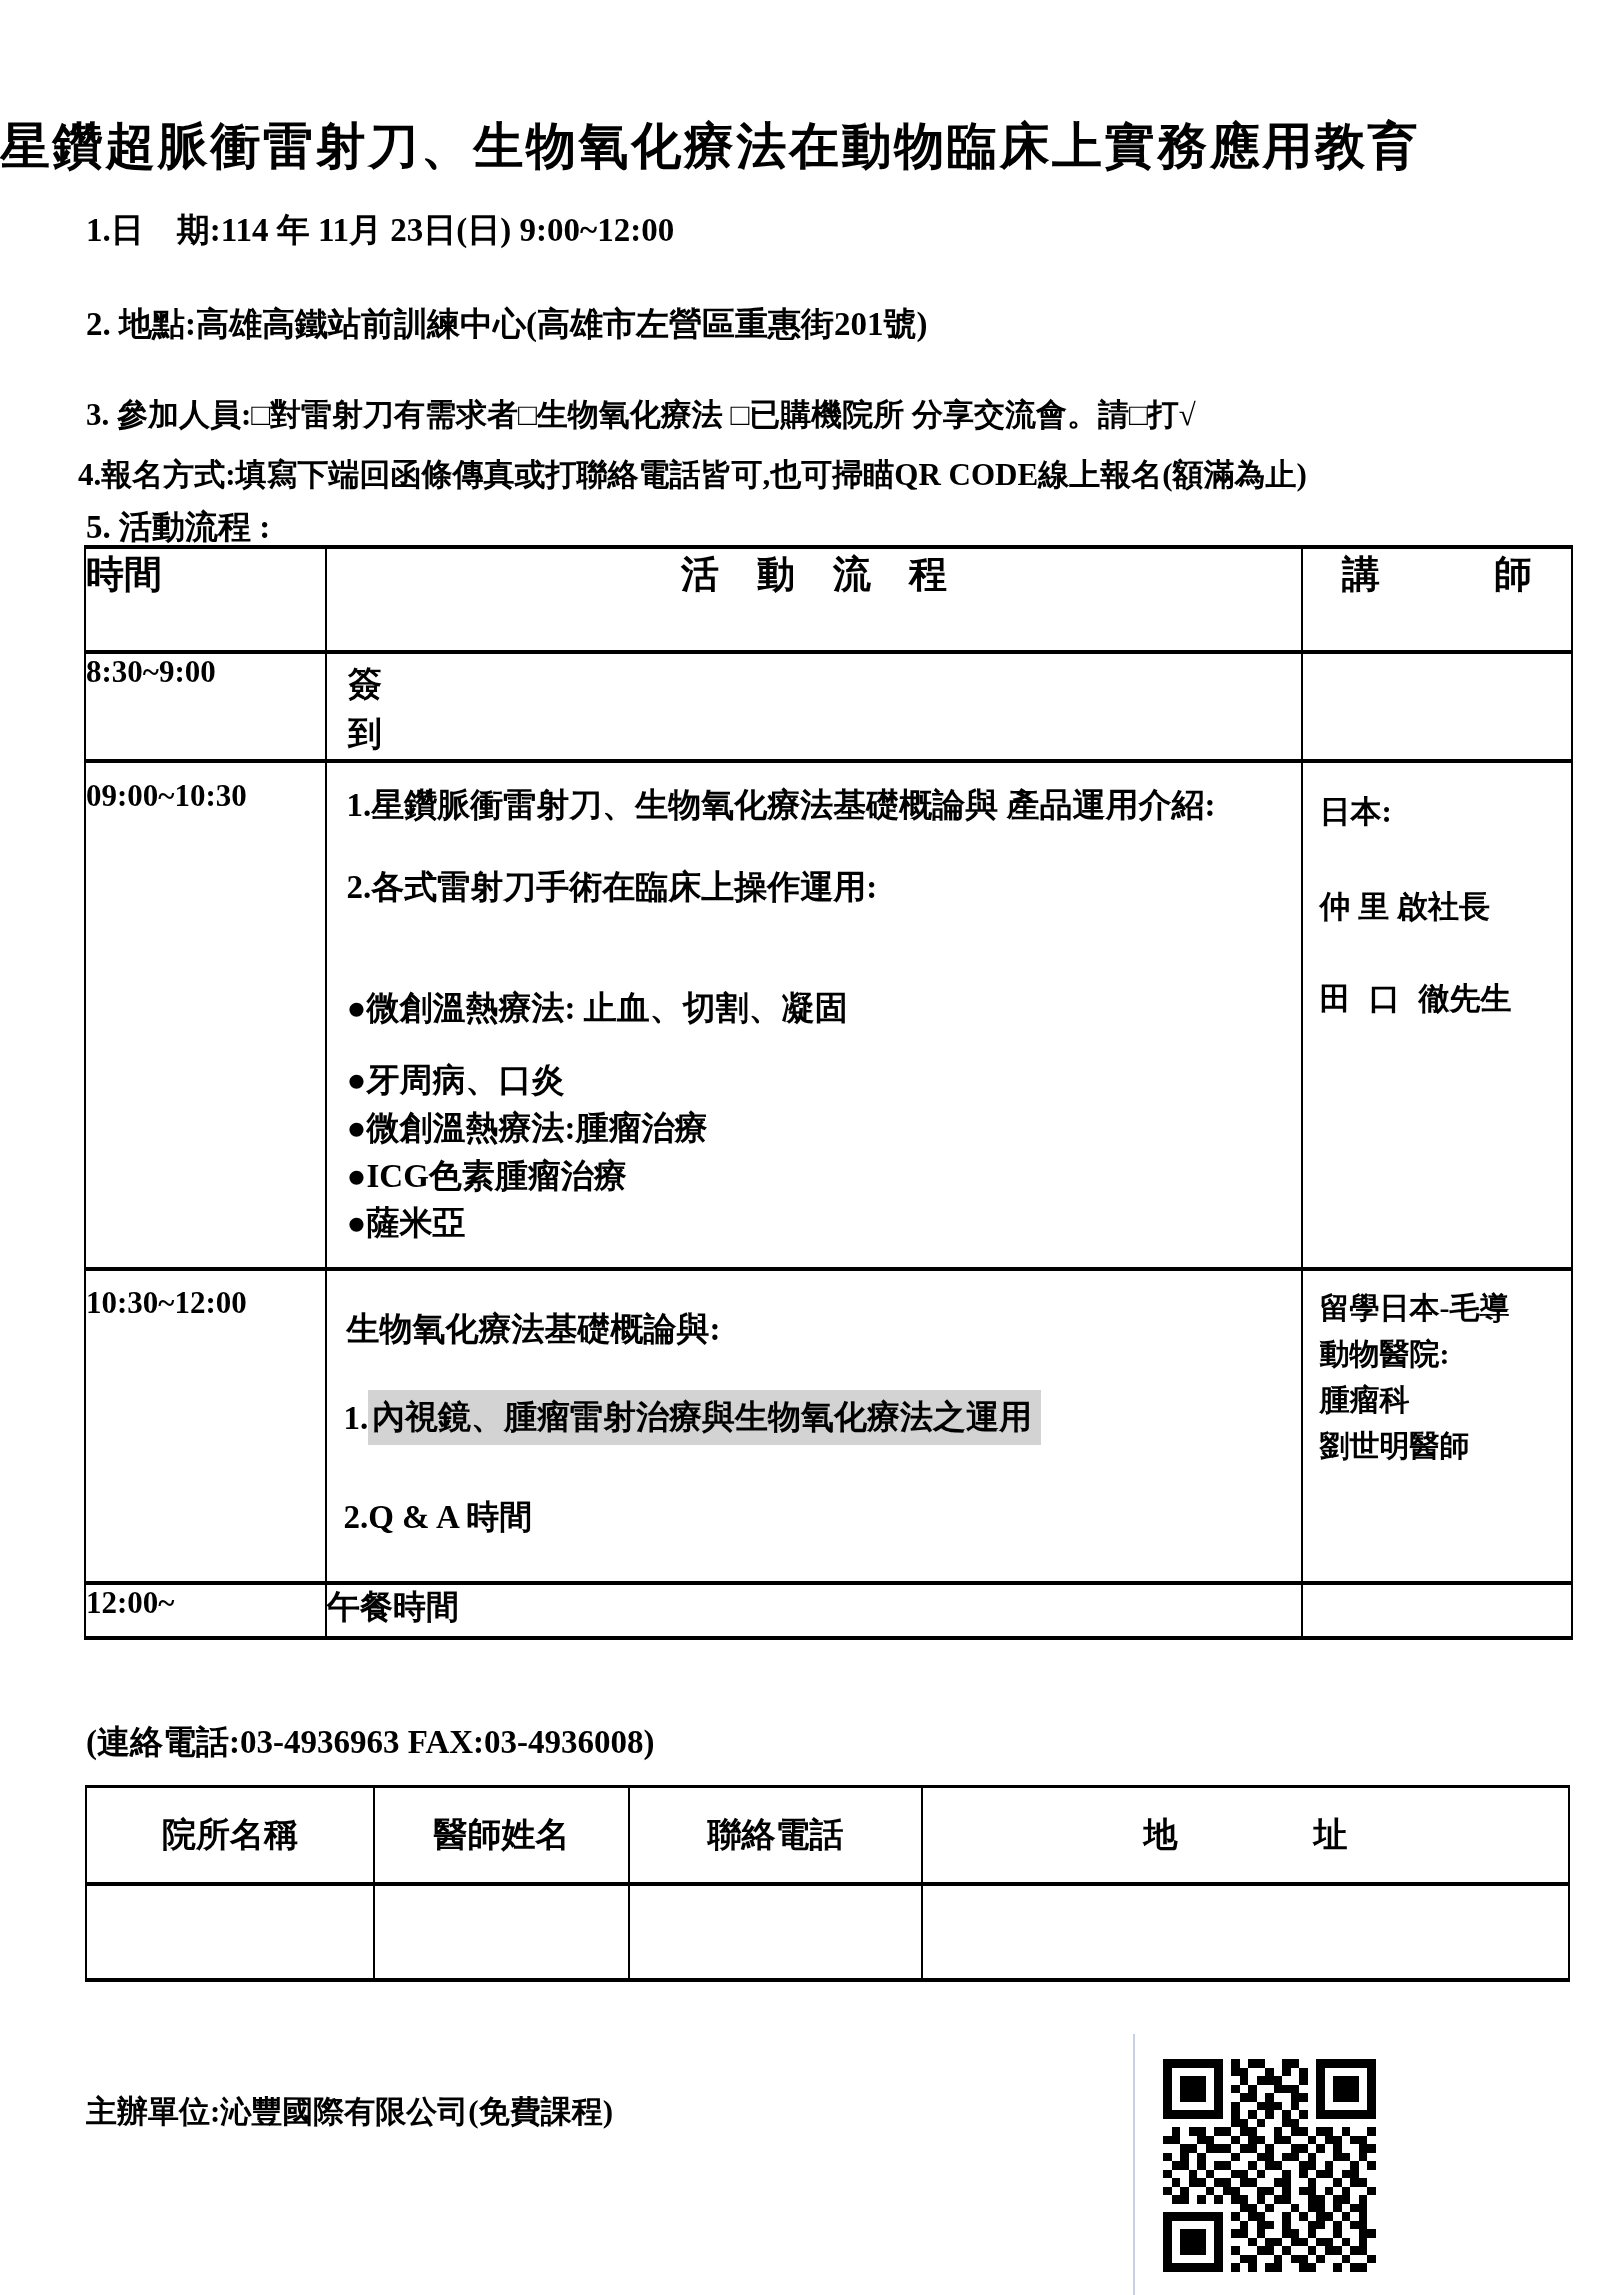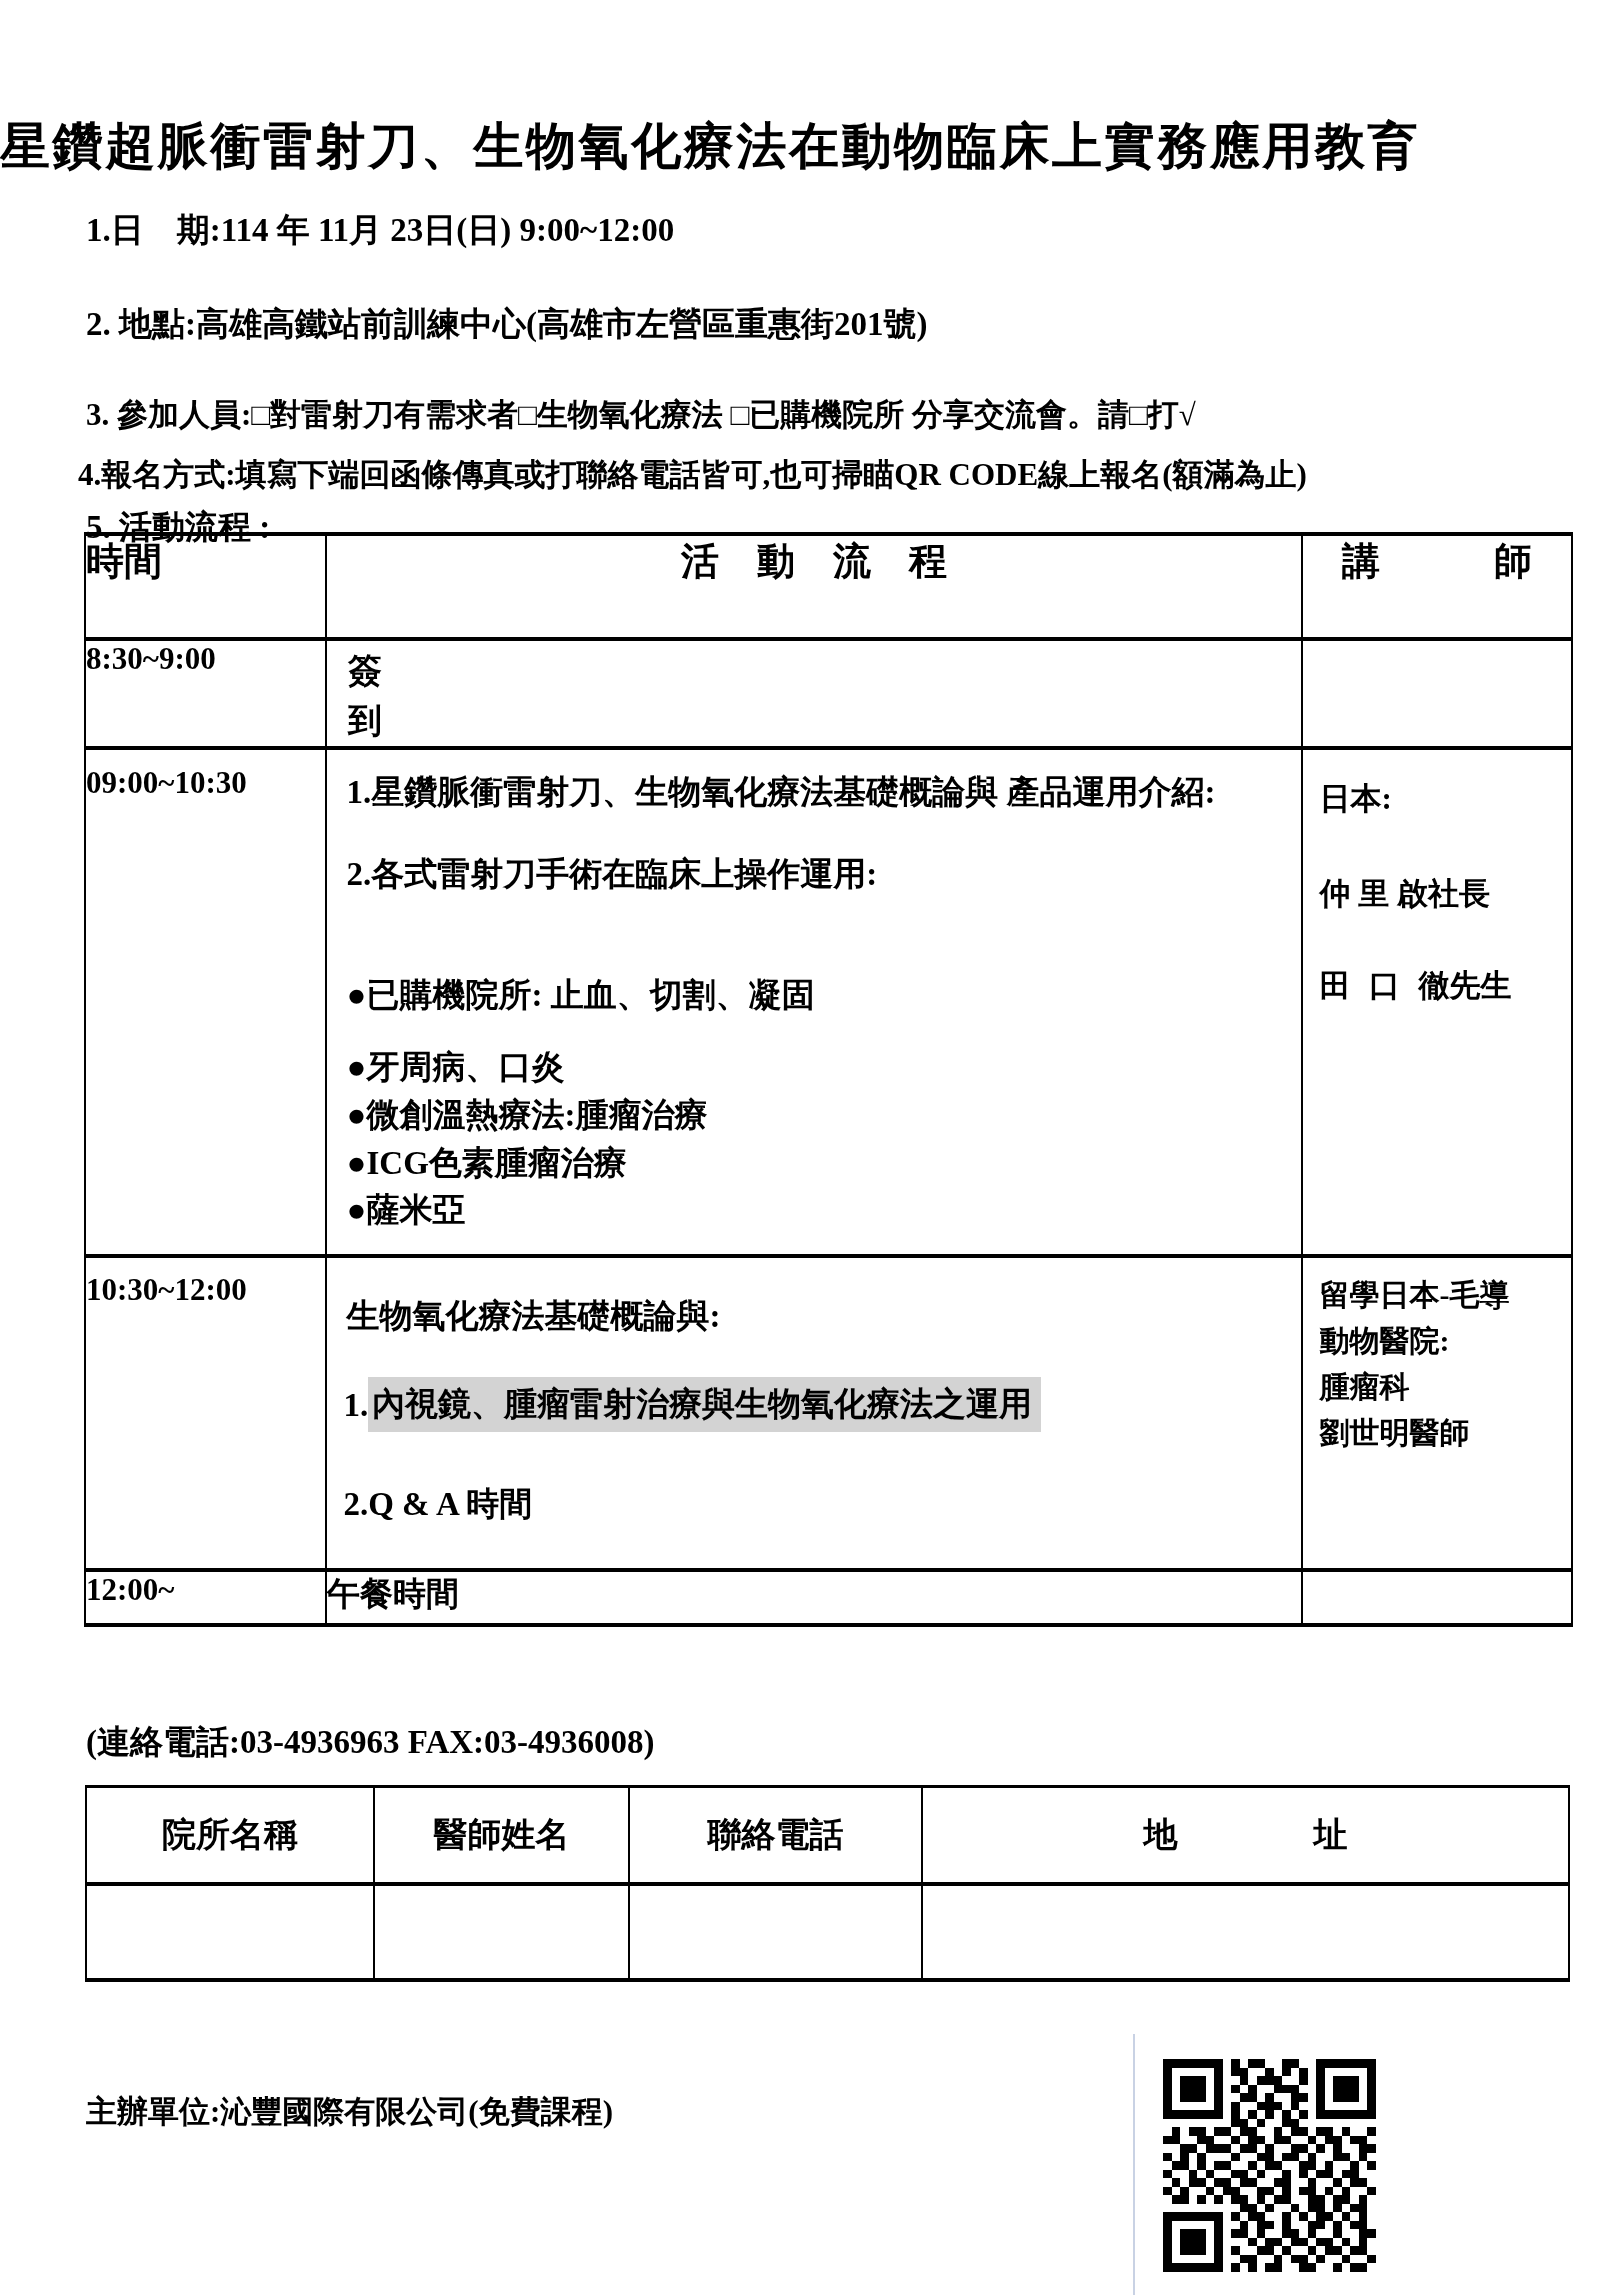--- a/index.html
+++ b/index.html
@@ -28,7 +28,7 @@
 
   
   table.sched{
-    position:absolute;left:84px;top:532px;
+    position:absolute;left:84px;top:545px;
     width:1487px;
     border-collapse:collapse;table-layout:fixed;
     font-weight:bold;

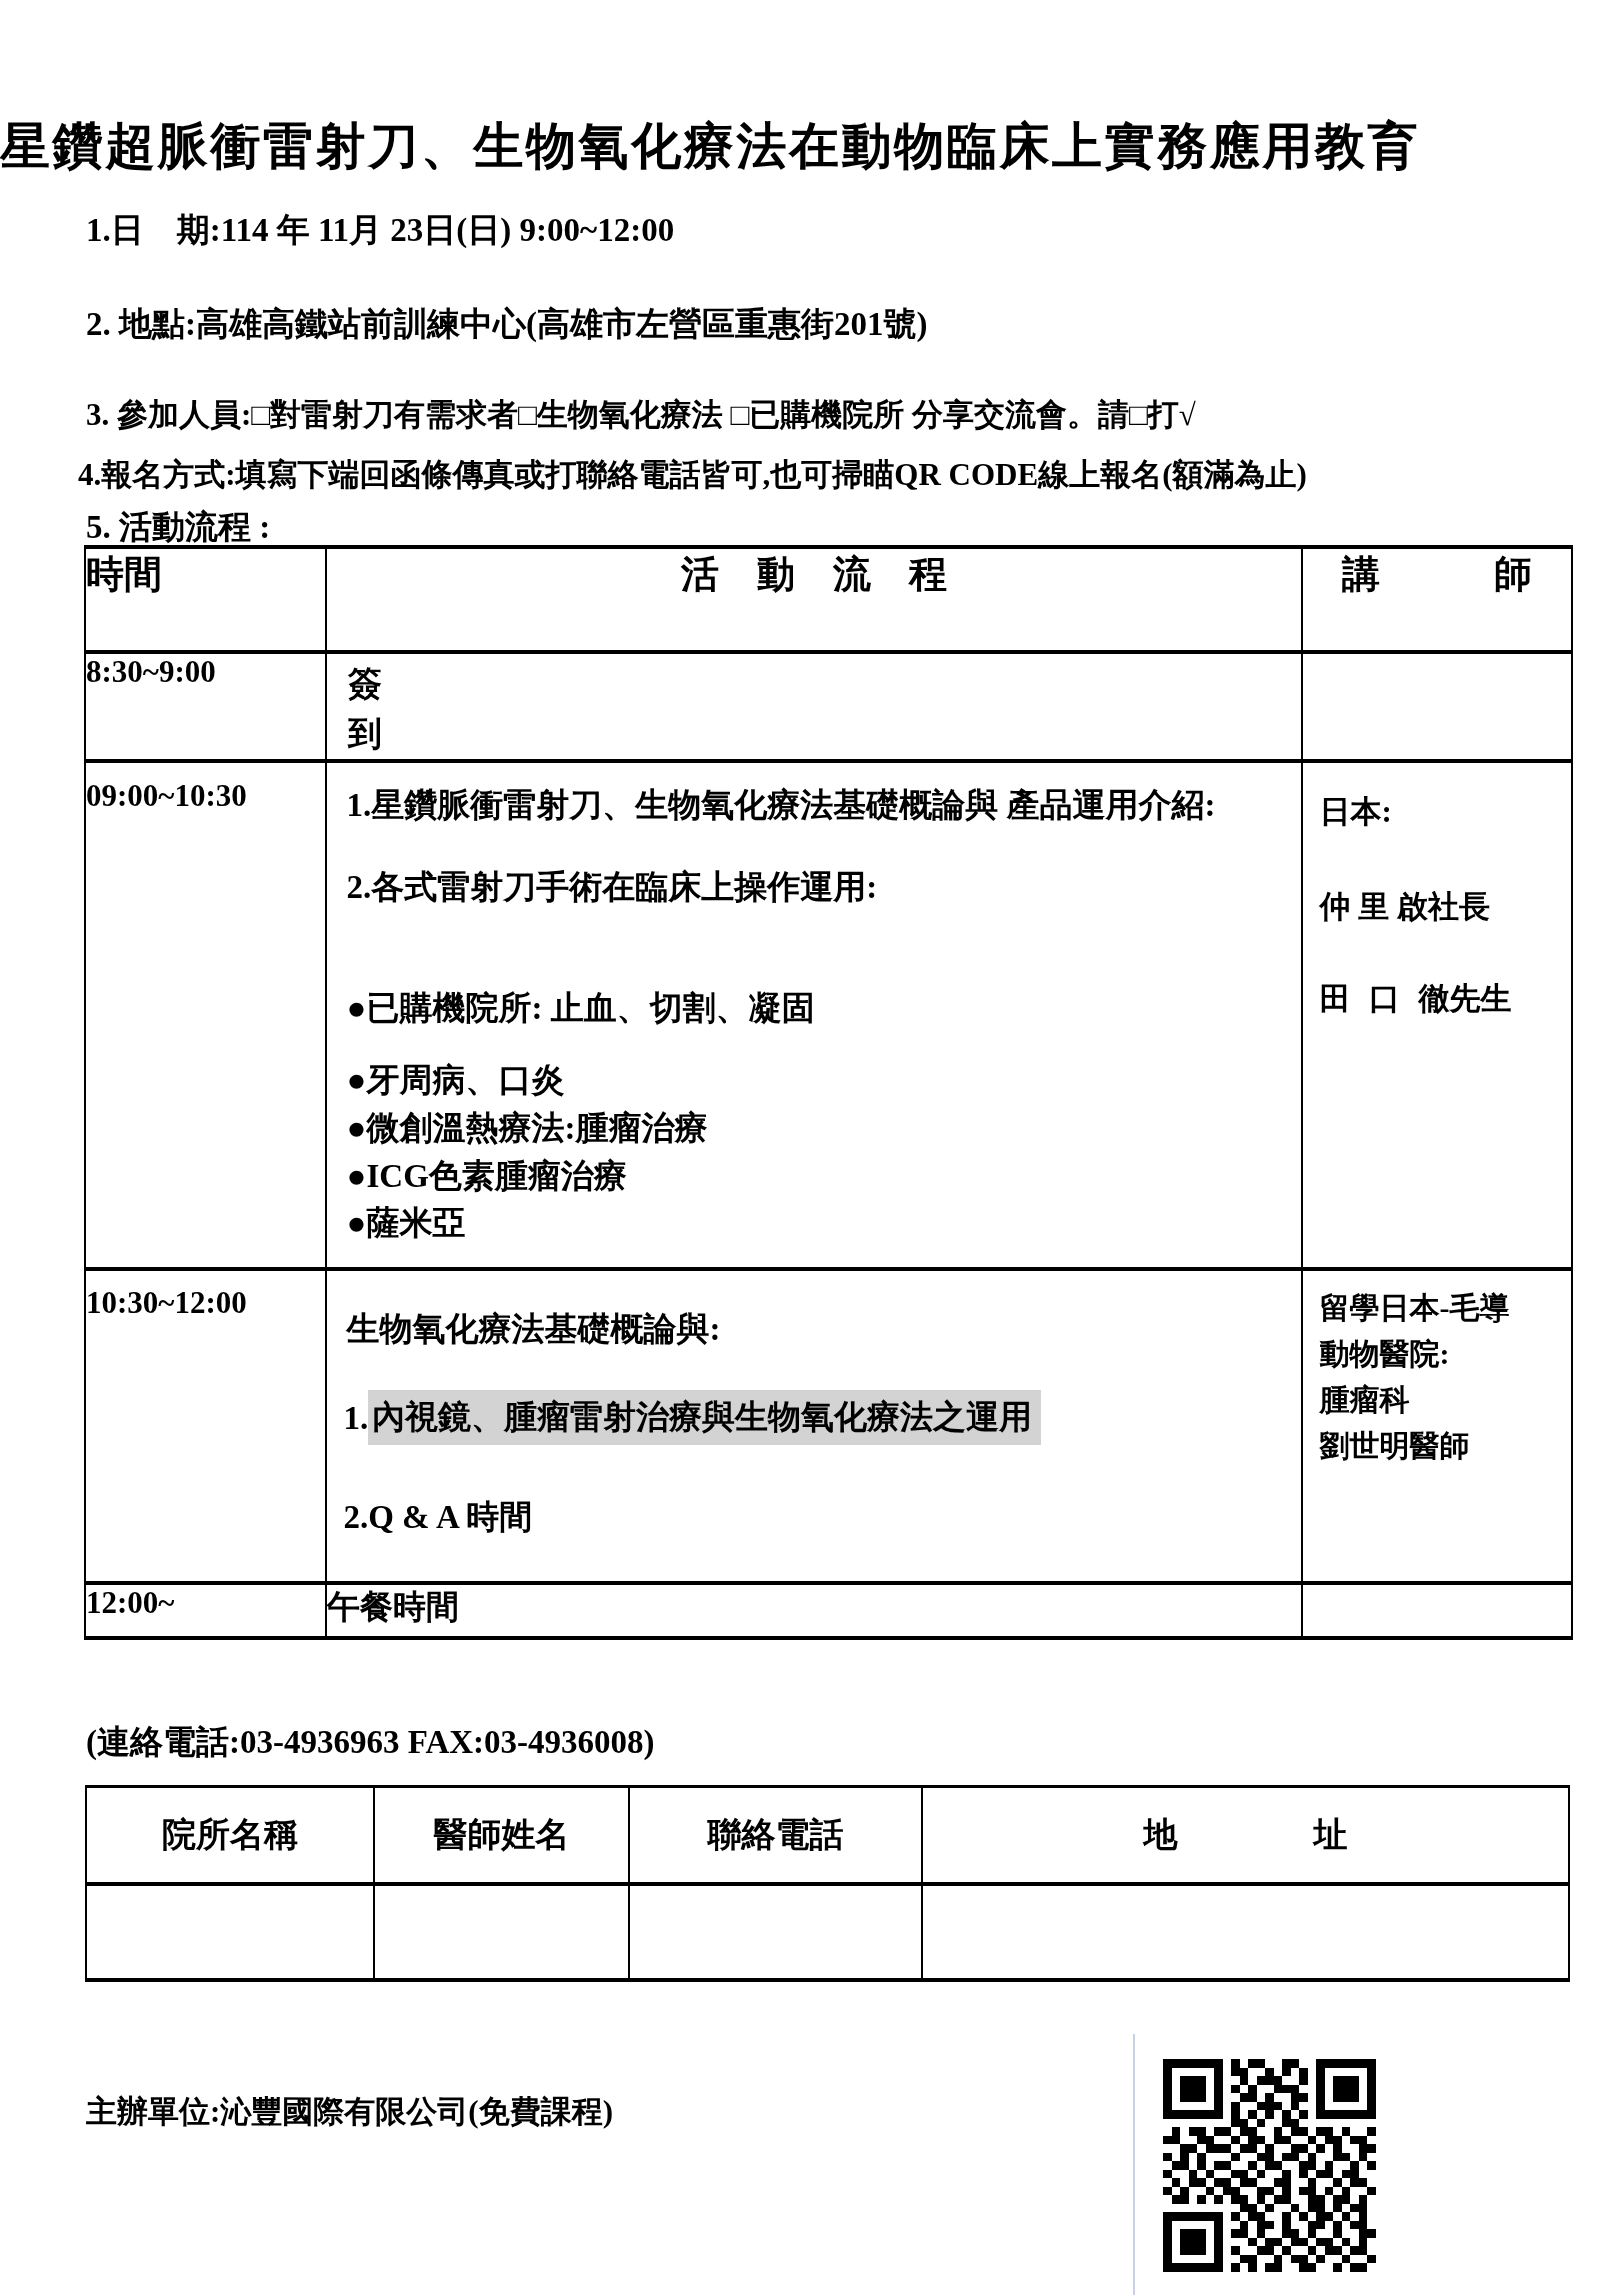--- a/index.html
+++ b/index.html
@@ -133,7 +133,7 @@
       <td>
         <div class="c-line r1l1">1.星鑽脈衝雷射刀、生物氧化療法基礎概論與 產品運用介紹:</div>
         <div class="c-line r1l2">2.各式雷射刀手術在臨床上操作運用:</div>
-        <div class="c-line r1b1">●已購機院所: 止血、切割、凝固</div>
+        <div class="c-line r1b1">●微創溫熱療法: 止血、切割、凝固</div>
         <div class="c-line r1b2">●牙周病、口炎</div>
         <div class="c-line r1b3">●微創溫熱療法:腫瘤治療</div>
         <div class="c-line r1b3">●ICG色素腫瘤治療</div>

